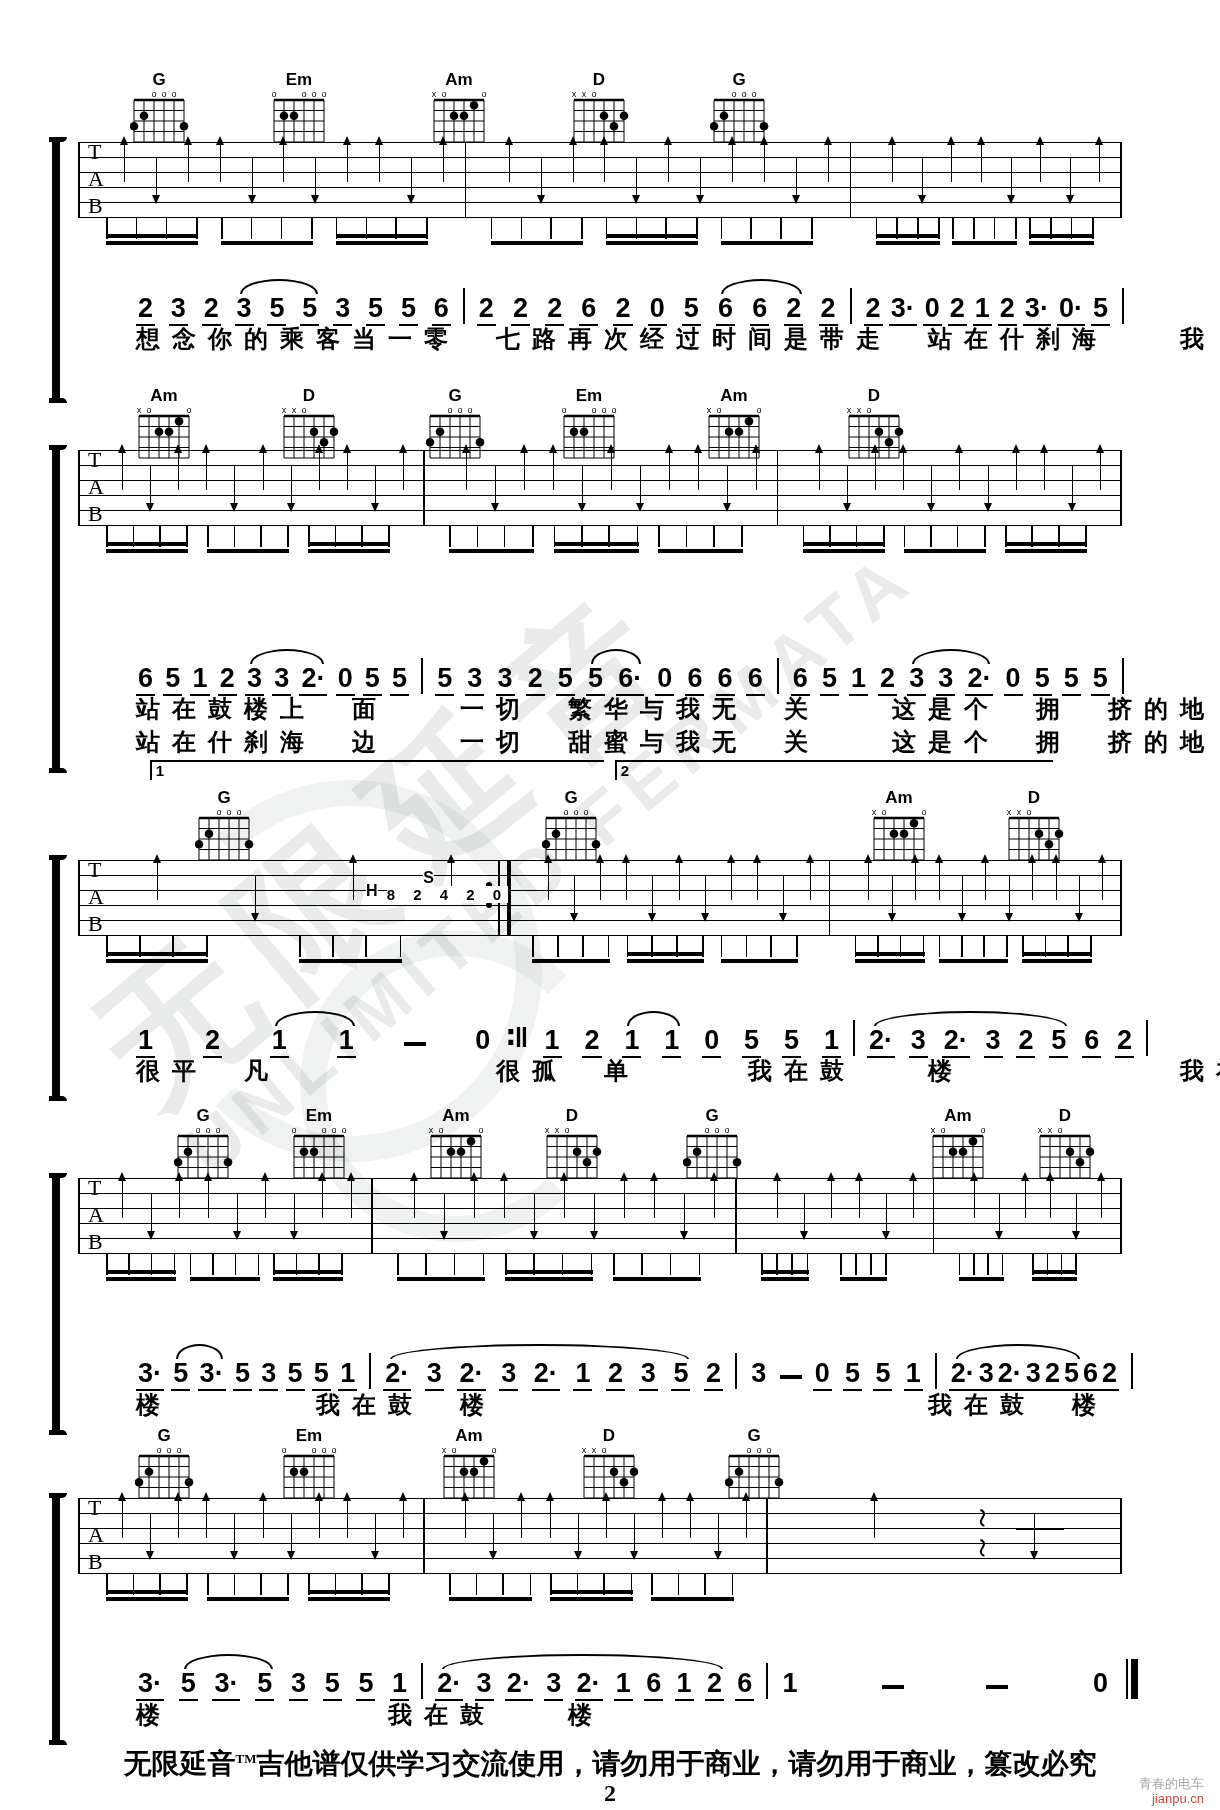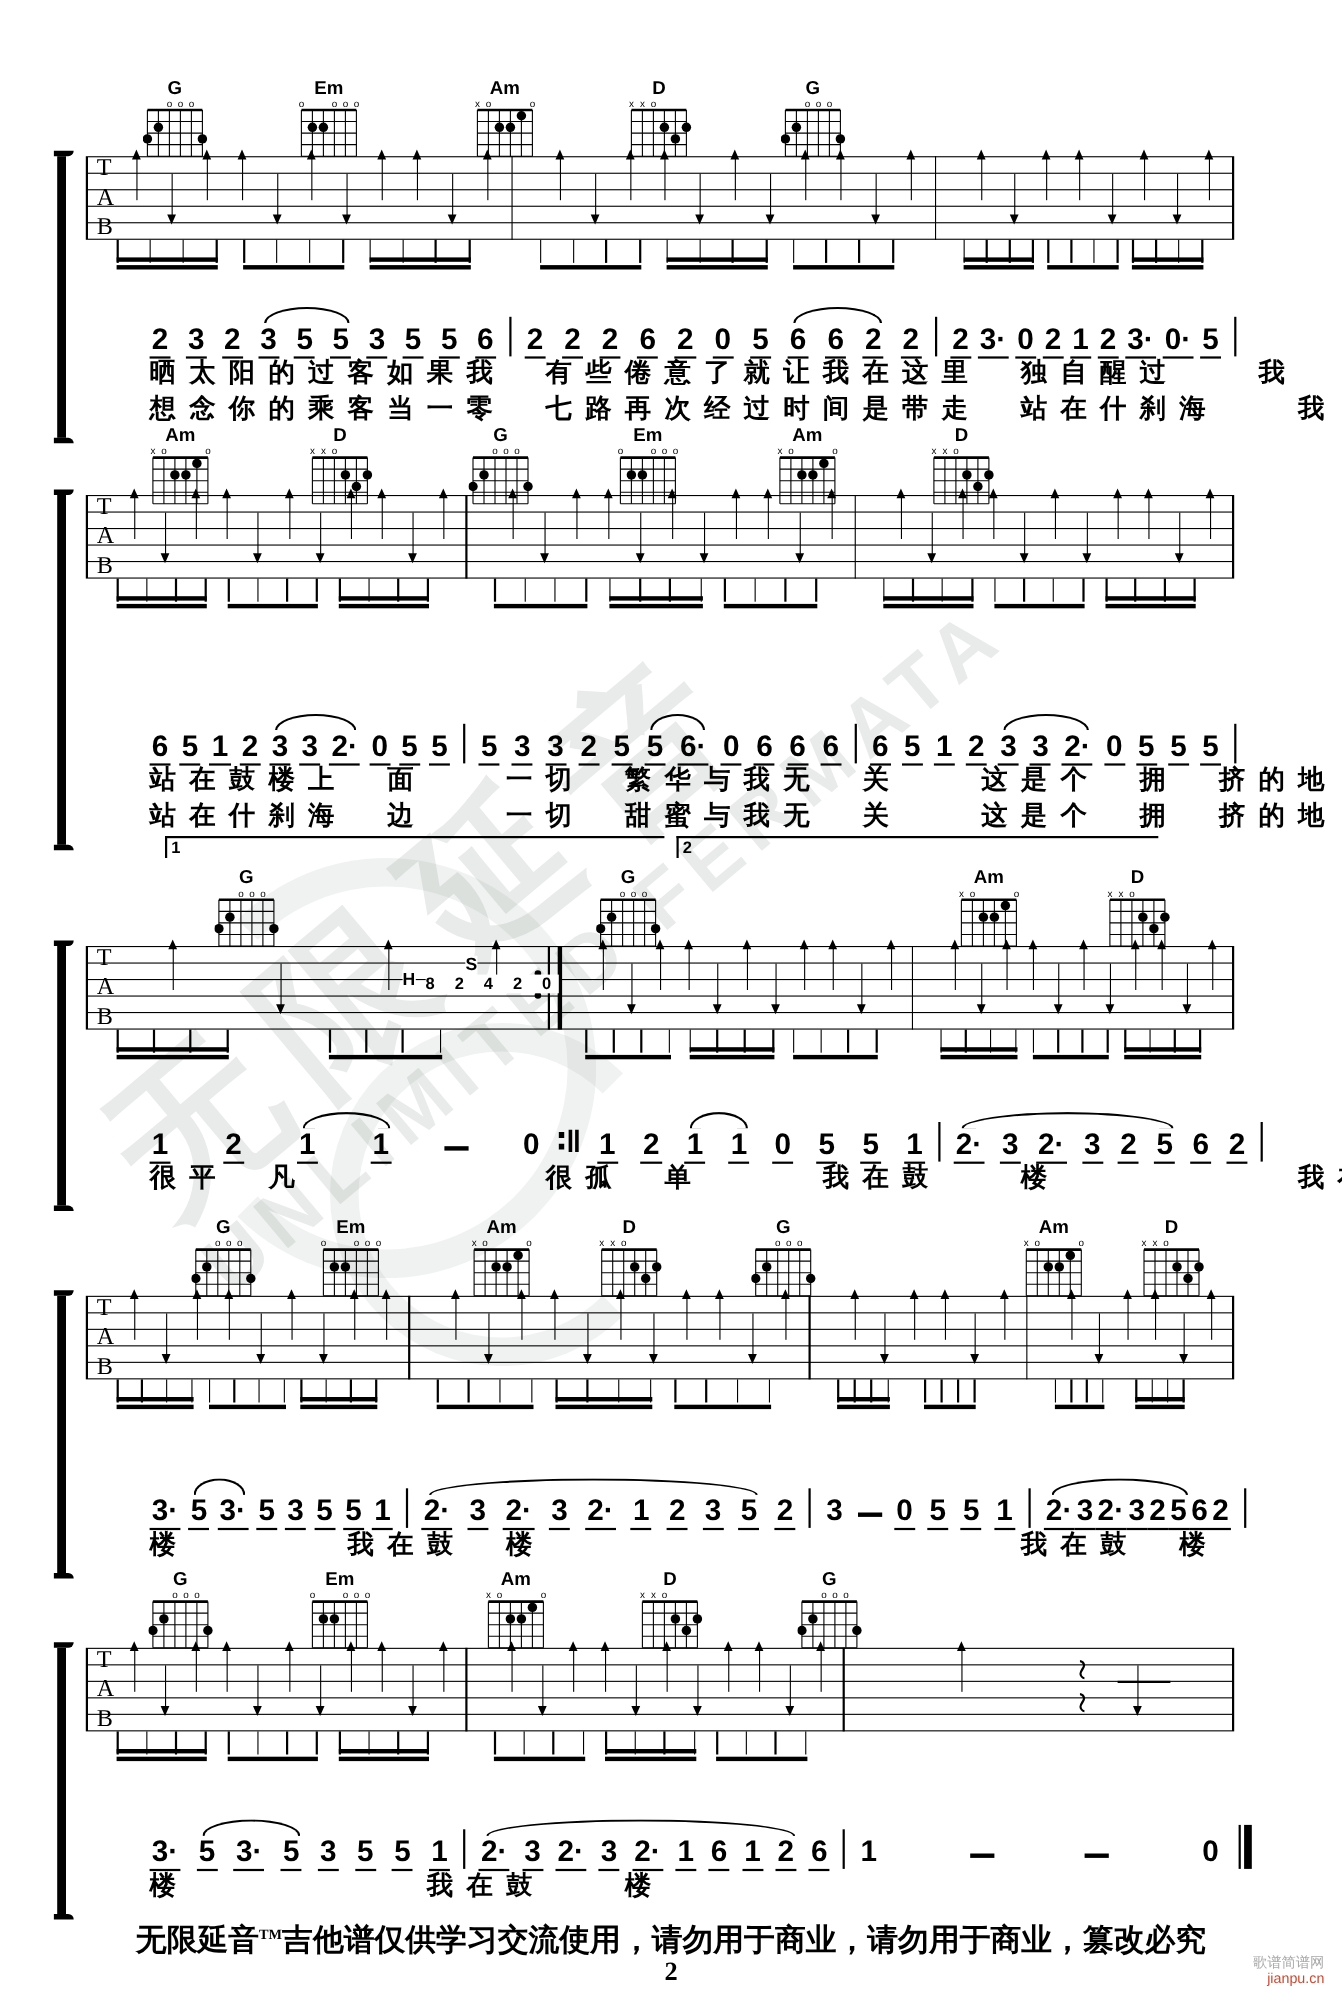--- a/index.html
+++ b/index.html
@@ -361,7 +361,6 @@
         <div class="slur" style="left: 642.75px; width: 77.5px; top: -1px; position: absolute;"></div>
       </div>
       <div class="lyrics" style="top: 250px;">
-        <div class="lyricline">晒太阳的过客如果我　有些倦意了就让我在这里　独自醒过　　我</div>
         <div class="lyricline">想念你的乘客当一零　七路再次经过时间是带走　站在什刹海　　我</div>
       </div>
     </div>

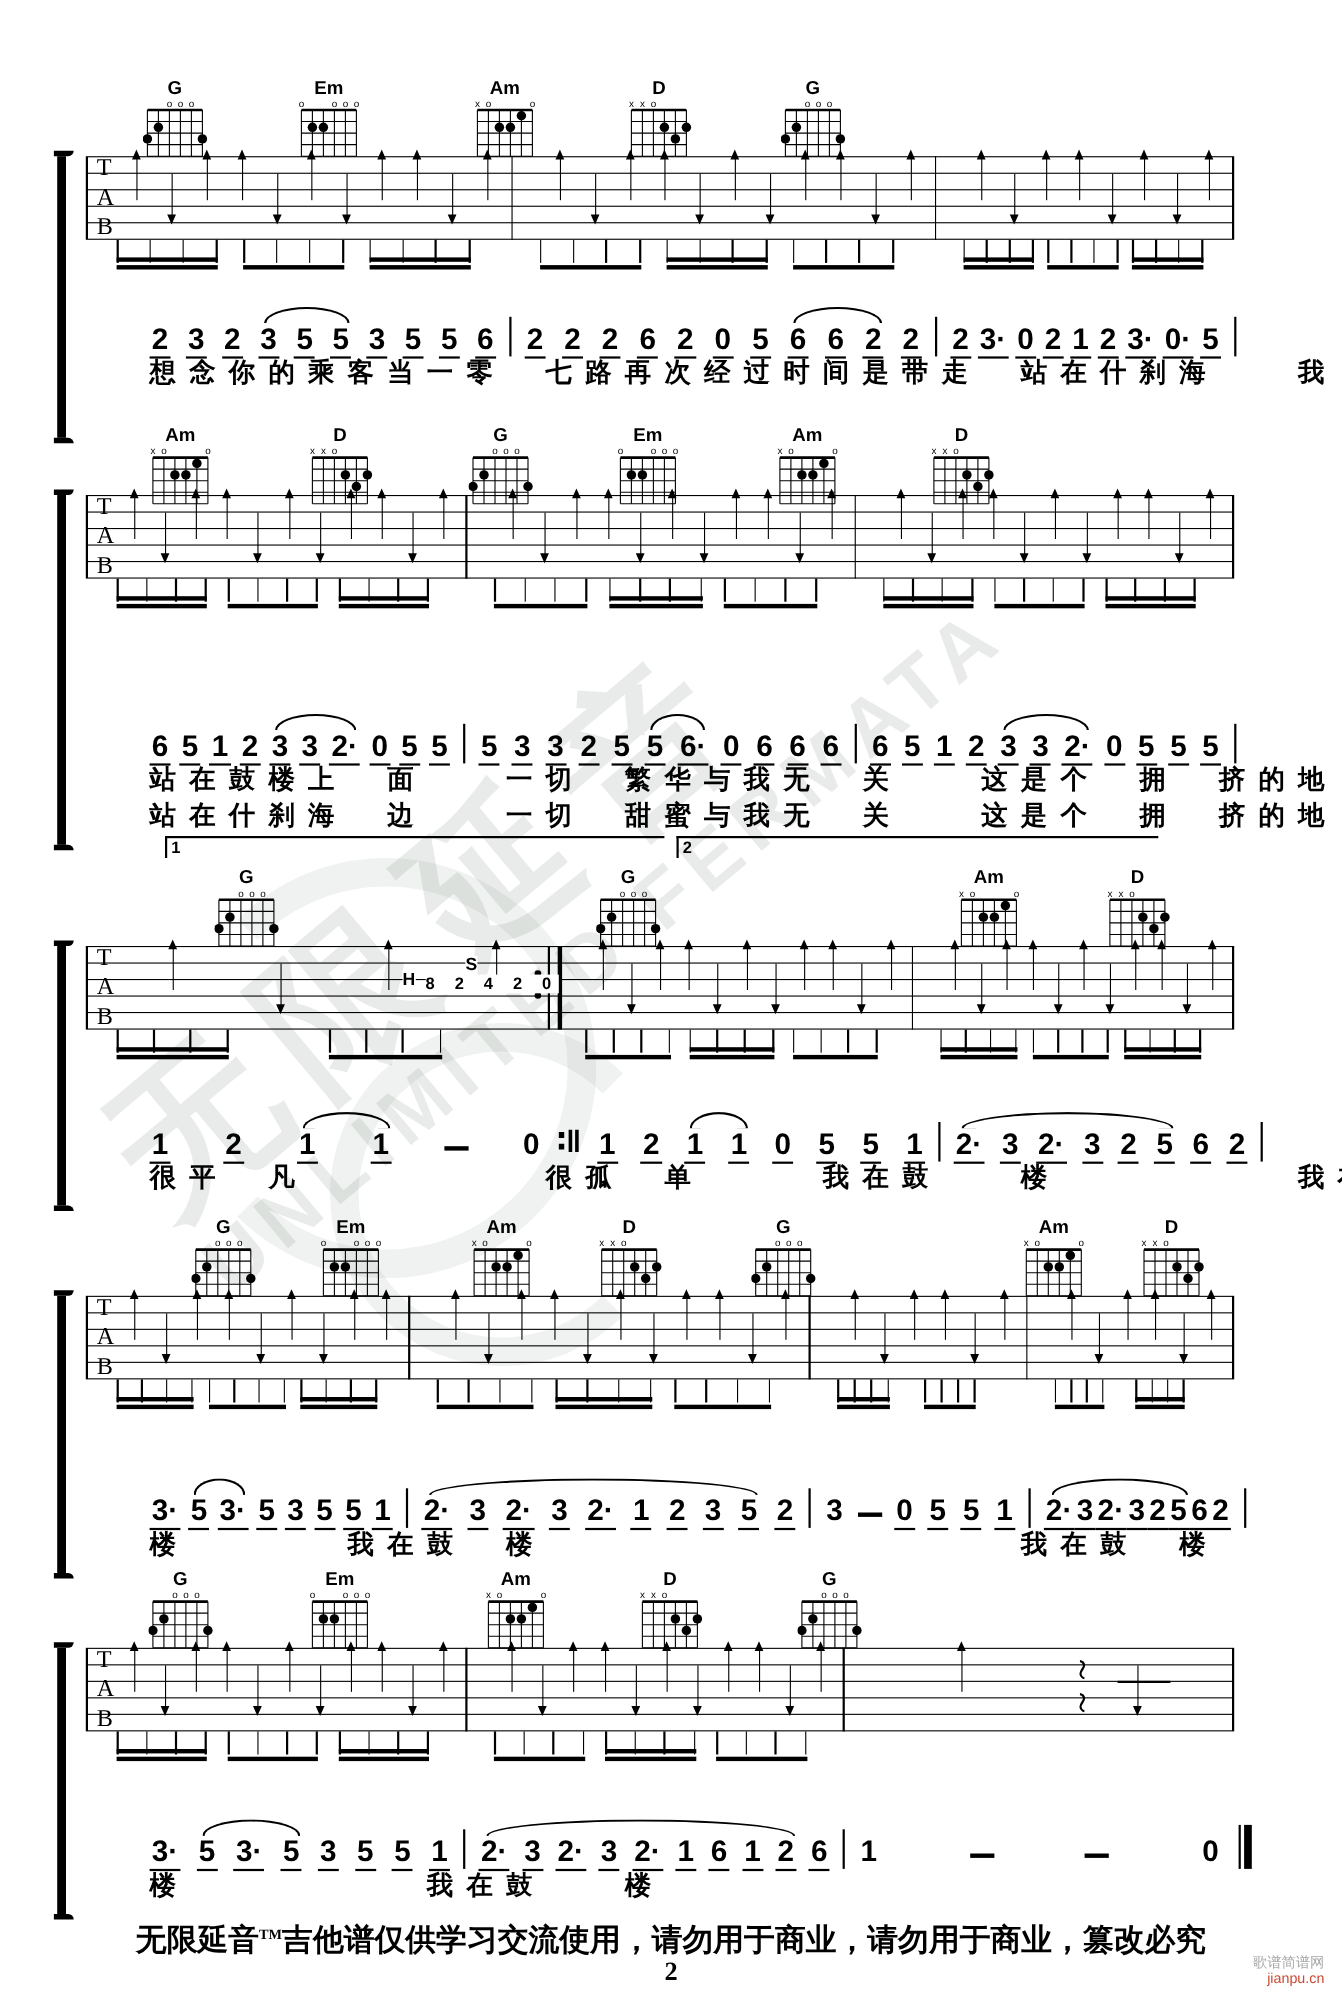--- a/index.html
+++ b/index.html
@@ -1502,7 +1502,7 @@
 <div class="pagenum">2</div>
 
 <div class="sitemark">
-  <div class="g">歌谱简谱网</div>
+  <div class="g">青春的电车</div>
   <div class="r">jianpu.cn</div>
 </div>
 

